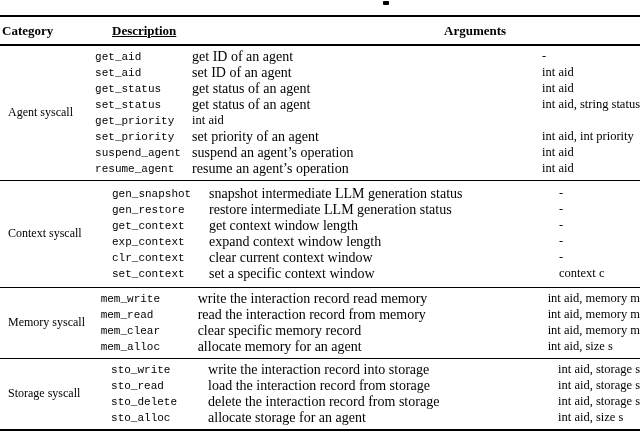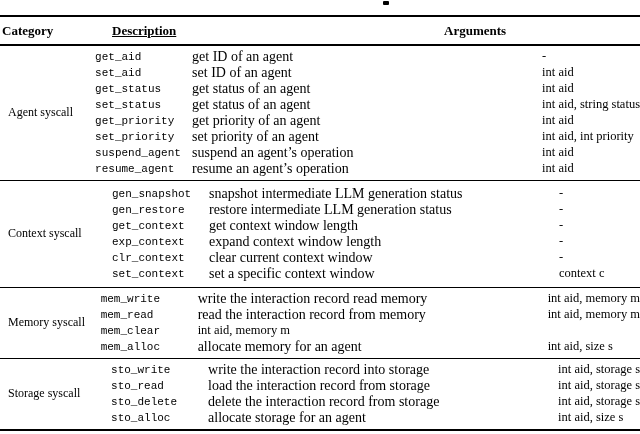--- a/index.html
+++ b/index.html
@@ -117,7 +117,6 @@
           </div>
           <div class="row">
             <div class="name">get_priority</div>
-            <div class="desc">get priority of an agent</div>
             <div class="args">int aid</div>
           </div>
           <div class="row">

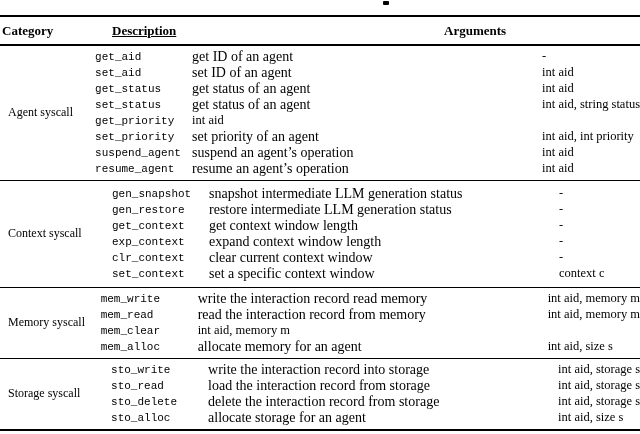--- a/index.html
+++ b/index.html
@@ -186,6 +186,7 @@
           </div>
           <div class="row">
             <div class="name">mem_clear</div>
+            <div class="desc">clear specific memory record</div>
             <div class="args">int aid, memory m</div>
           </div>
           <div class="row">

